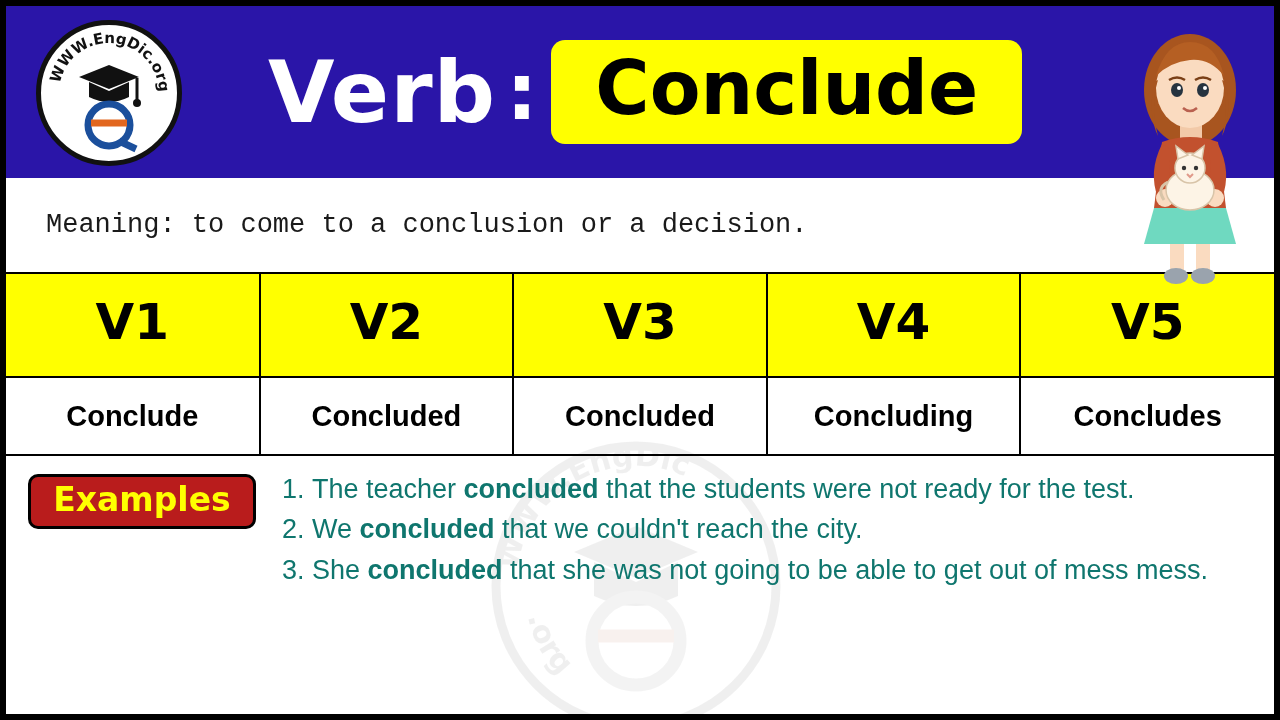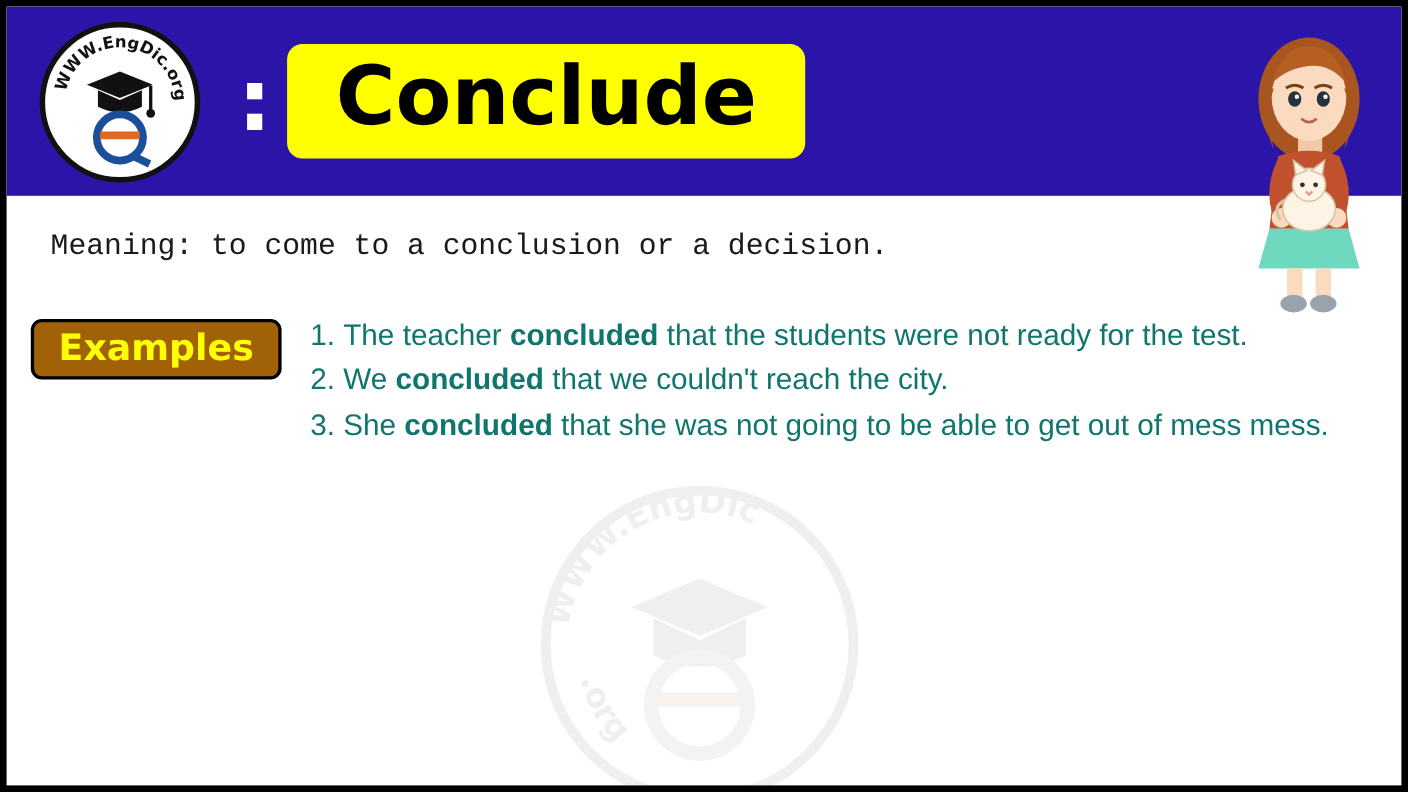--- a/index.html
+++ b/index.html
@@ -234,6 +234,7 @@
       </div>
     </div>
 
+    <div class="verb-label">Verb</div>
     <div class="colon">:</div>
     <div class="word-box">
       <div class="word-text">Conclude</div>

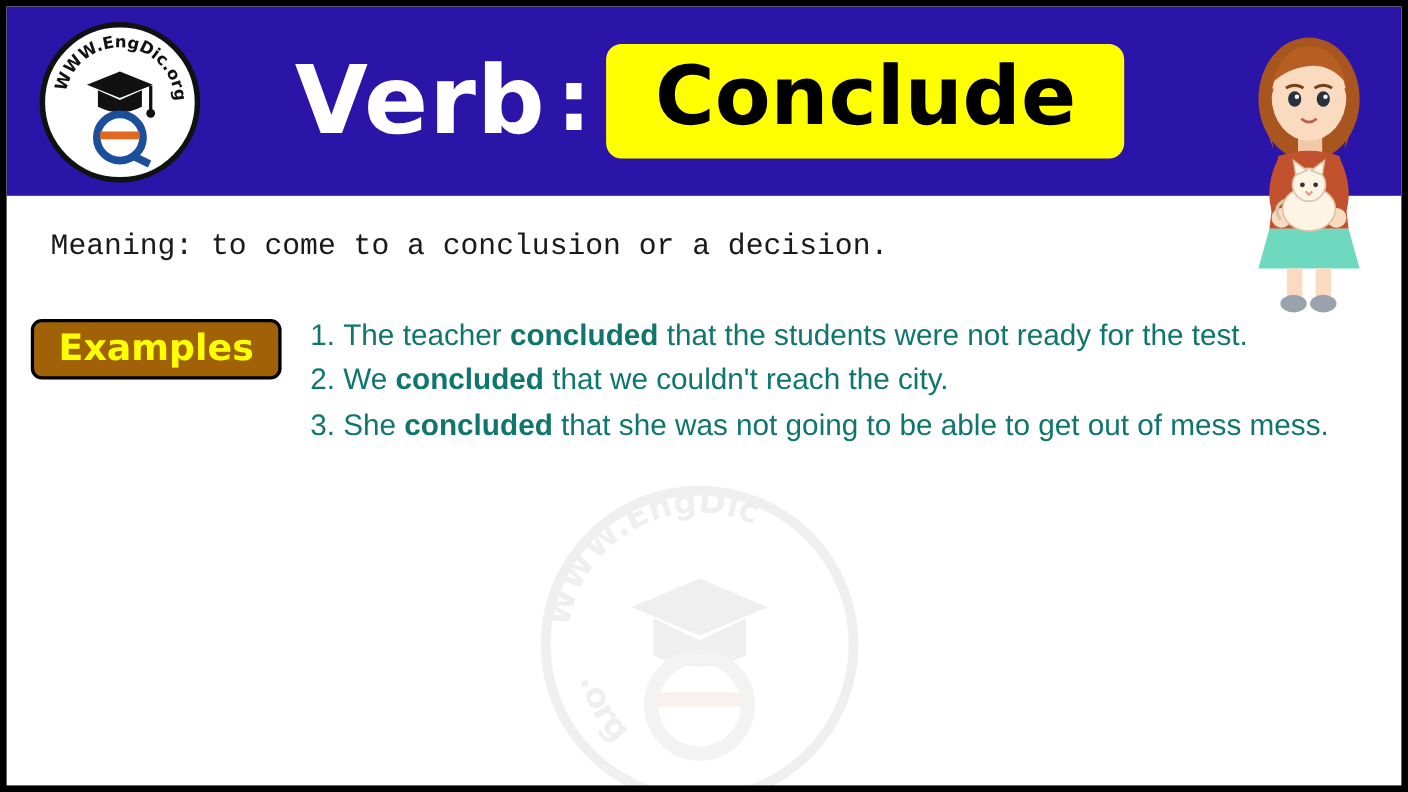--- a/index.html
+++ b/index.html
@@ -308,6 +308,24 @@
     <line x1="112" y1="200" x2="188" y2="200" stroke="#c98a6b" stroke-width="13"></line>
   </svg>
 
+  <table class="vtable">
+    <tbody>
+        <tr class="head">
+      <td class="no-left">V1</td>
+      <td>V2</td>
+      <td>V3</td>
+      <td>V4</td>
+      <td class="no-right">V5</td>
+    </tr>
+    <tr class="forms">
+      <td class="no-left">Conclude</td>
+      <td>Concluded</td>
+      <td>Concluded</td>
+      <td>Concluding</td>
+      <td class="no-right">Concludes</td>
+    </tr>
+  </tbody>
+    </table>
 
   <div class="examples-row">
     <div class="examples-label-cell">

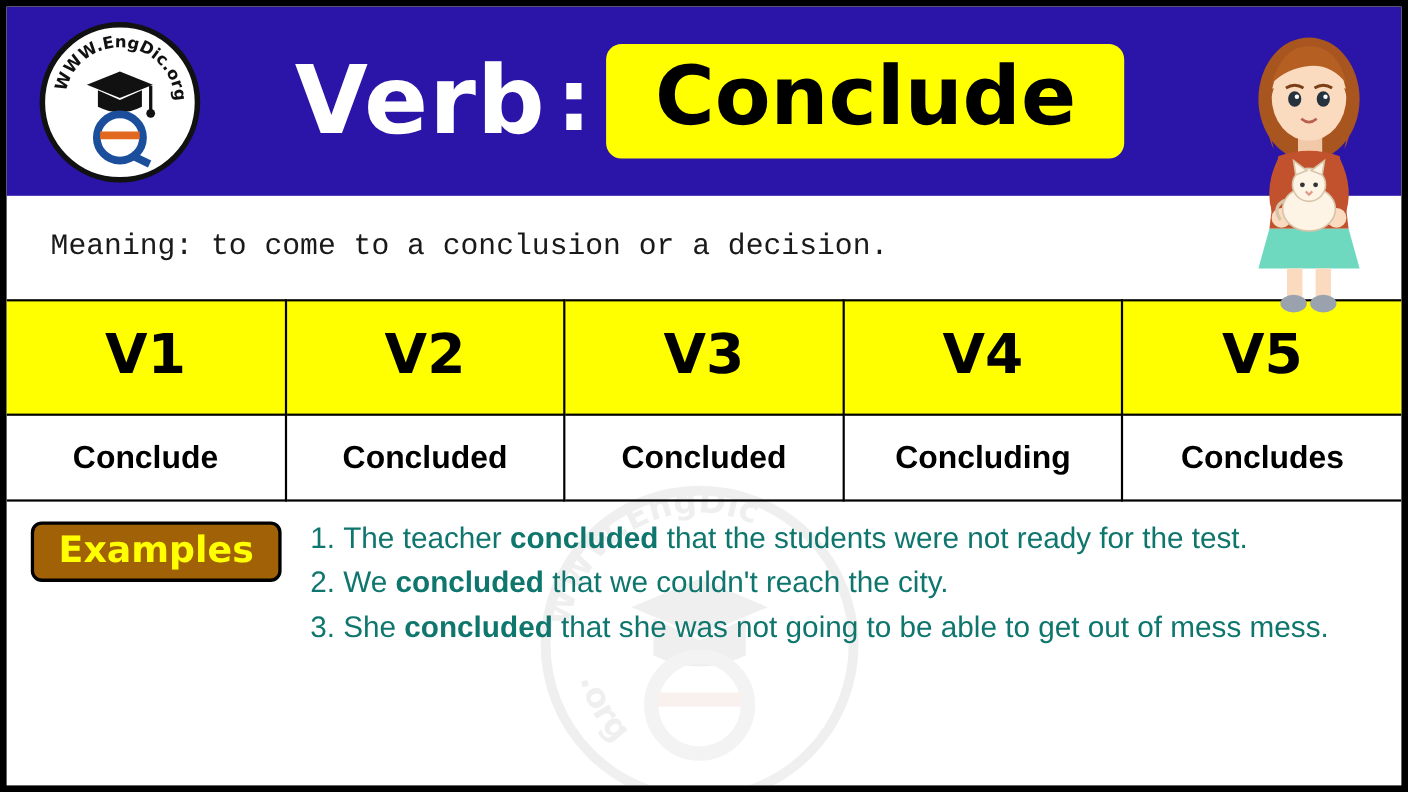--- a/index.html
+++ b/index.html
@@ -173,7 +173,7 @@
     padding-top: 4px;
   }
   .examples-badge {
-    background: #a16207;
+    background: #b91c1c;
     border: 3px solid #000000;
     border-radius: 10px;
     color: #ffff00;

